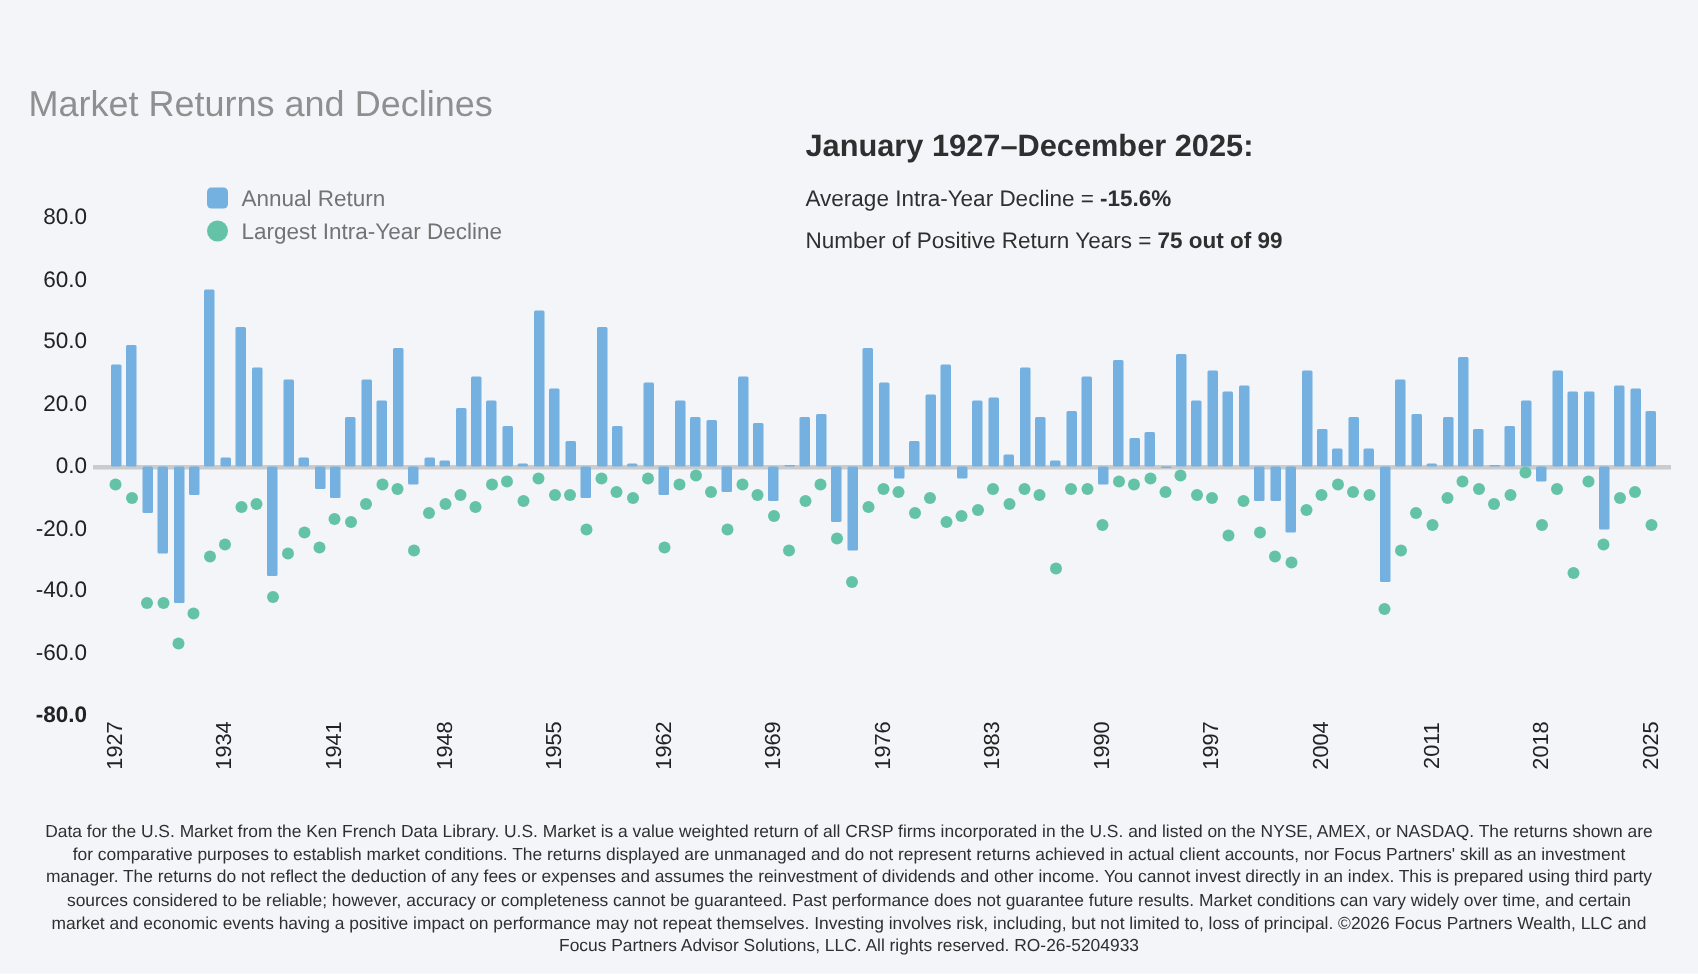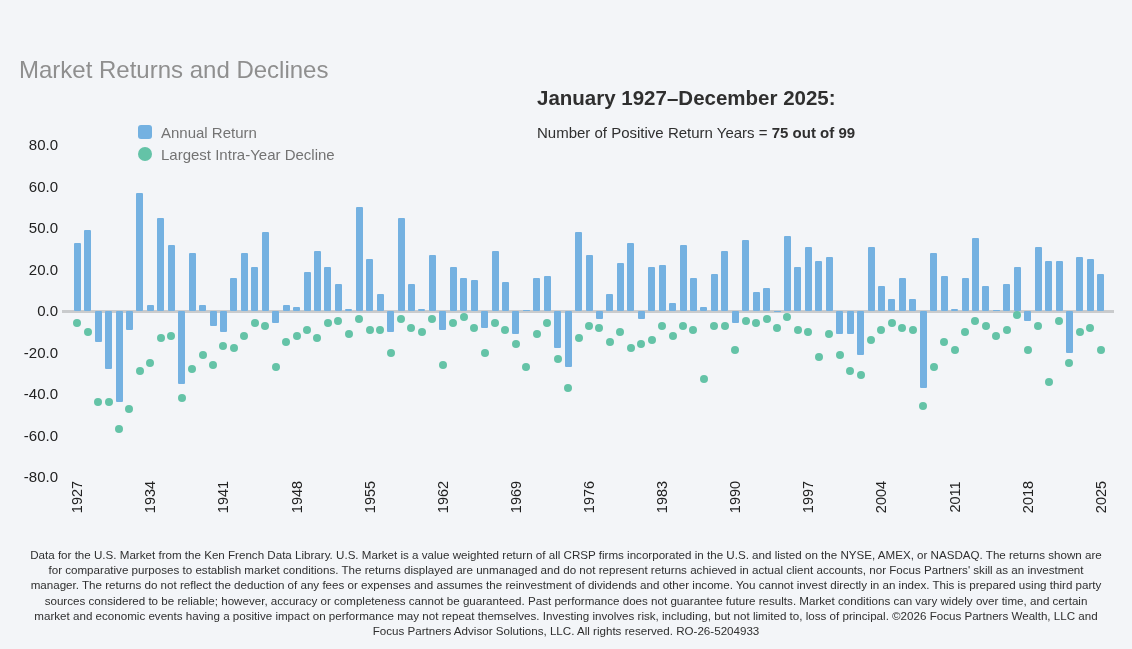--- a/index.html
+++ b/index.html
@@ -50,6 +50,7 @@
 
   <div class="stats">
     <div class="stats-heading">January 1927–December 2025:</div>
+    <div class="stats-line"><span>Average Intra-Year Decline = </span><b>-15.6%</b></div>
     <div class="stats-line"><span>Number of Positive Return Years = </span><b>75 out of 99</b></div>
   </div>
 

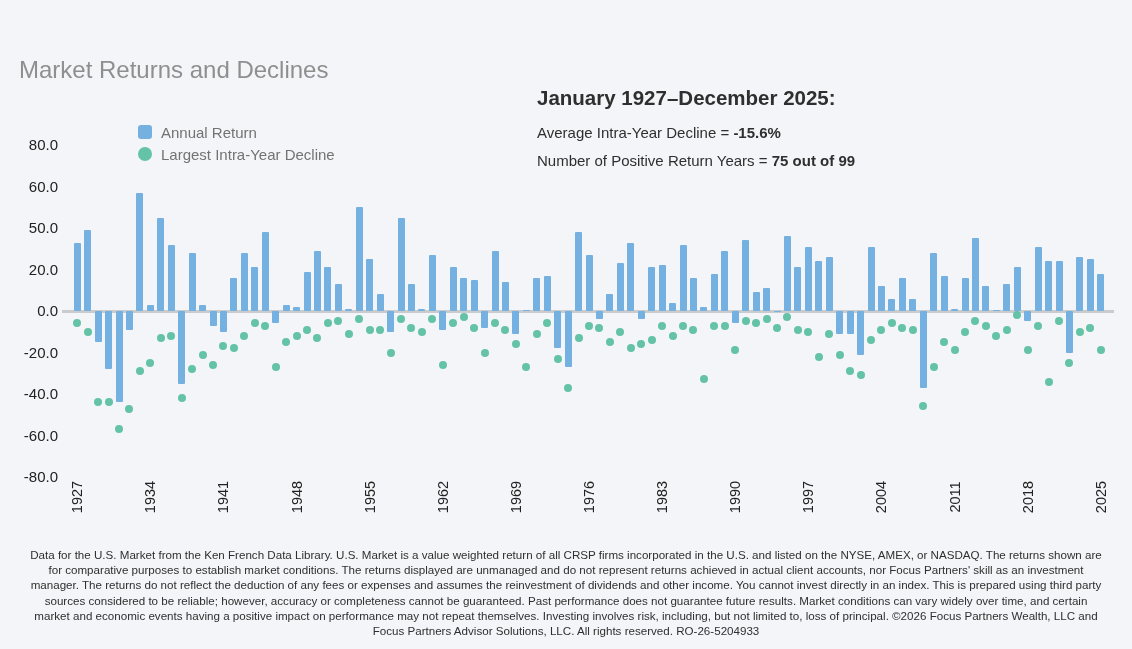--- a/index.html
+++ b/index.html
@@ -63,7 +63,7 @@
       <div class="ytick" style="top: 343.5px;">-20.0</div>
       <div class="ytick" style="top: 385px;">-40.0</div>
       <div class="ytick" style="top: 426.5px;">-60.0</div>
-      <div class="ytick" style="top: 468px;">-80.0</div>
+      <div class="ytick" style="top: 468px; font-weight: bold;">-80.0</div>
     </div>
   <div class="plot" id="plot" style="left: 72px; top: 145px; width: 1034px; height: 332px;">
       <div class="zero-line" style="left: -10px; width: 1052px; top: 164.5px; background: rgb(201, 203, 205);"></div>

